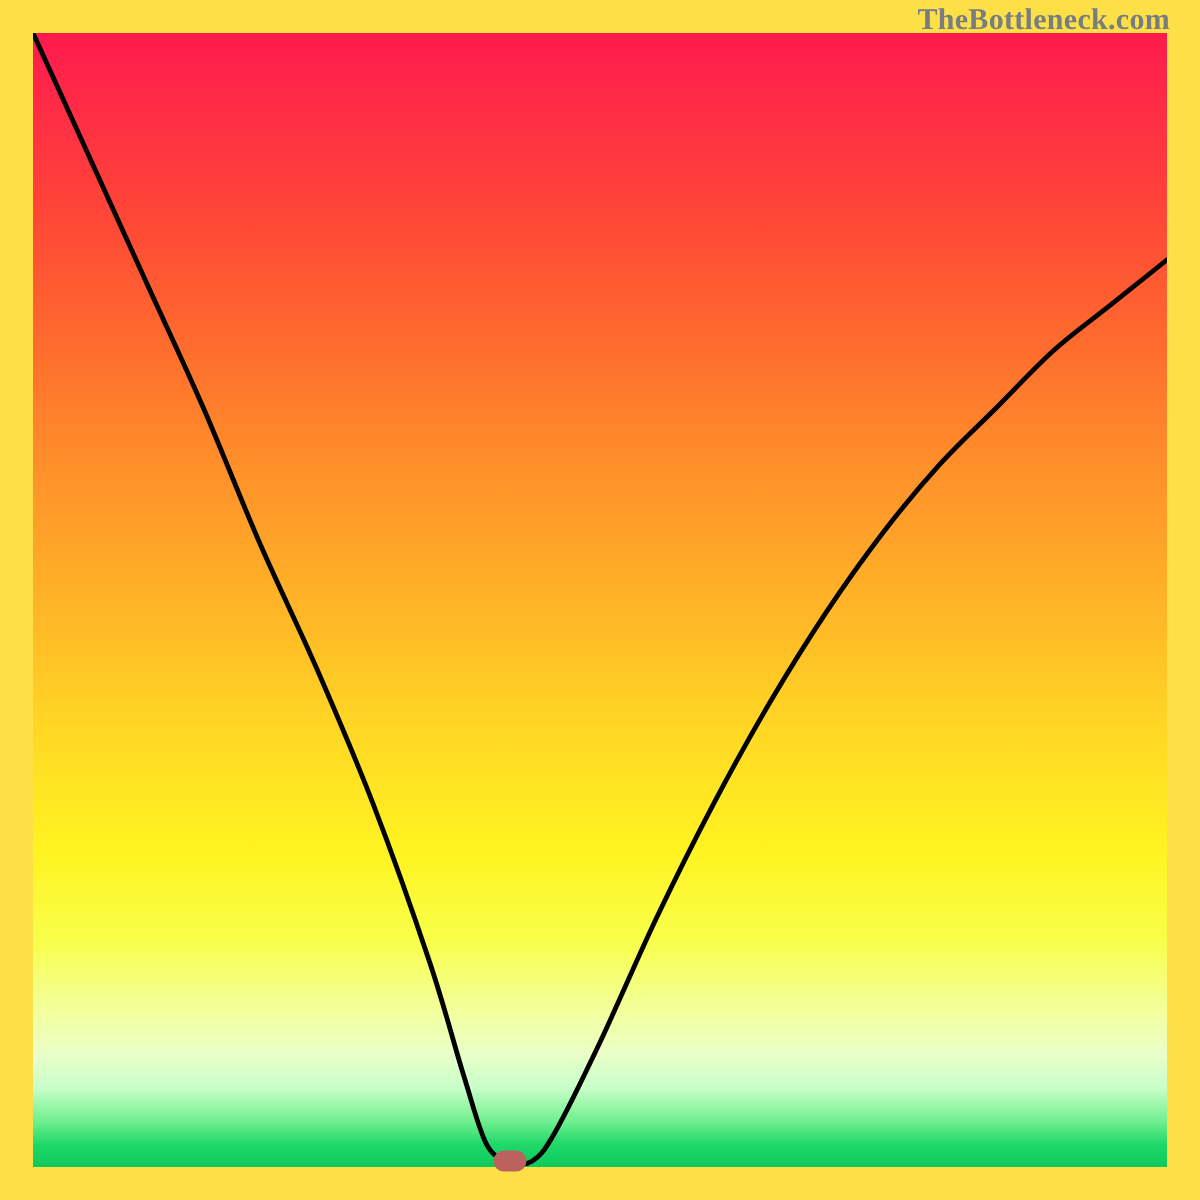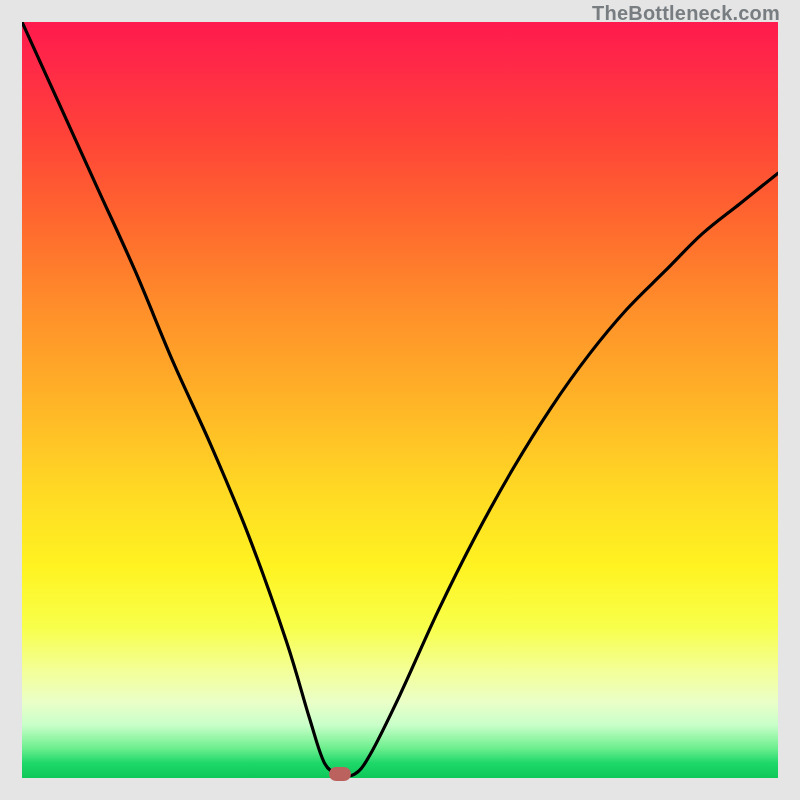--- a/index.html
+++ b/index.html
@@ -15,7 +15,8 @@
     position: relative;
     width: 800px;
     height: 800px;
-    background: #e5e5e5;
+    background: #fde047;
+    font-family: Liberation Serif, serif;
   }
   .plot-area {
     position: absolute;

